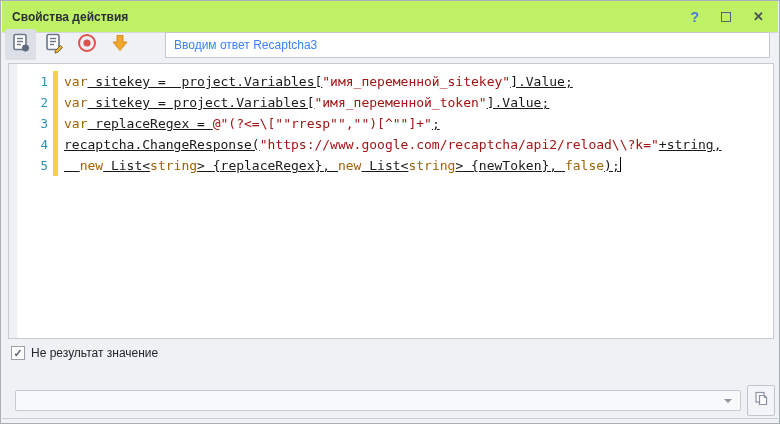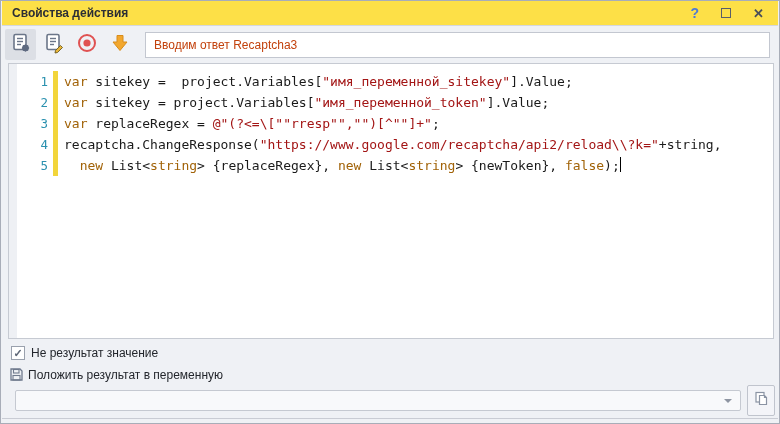--- a/index.html
+++ b/index.html
@@ -10,8 +10,8 @@
   }
   
   .titlebar {
-    position:absolute; left:1px; right:1px; top:0; height:25px;
-    background:#fde047; border-bottom:1px solid #d4d7de;
+    position:absolute; left:1px; right:1px; top:0; height:32px;
+    background:#bef264; border-bottom:1px solid #d4d7de;
     display:flex; align-items:center; padding:0 10px;justify-content:space-between;
   }
   .titlebar .title { font-size:12px; font-weight:bold; color:#2b2e35; }

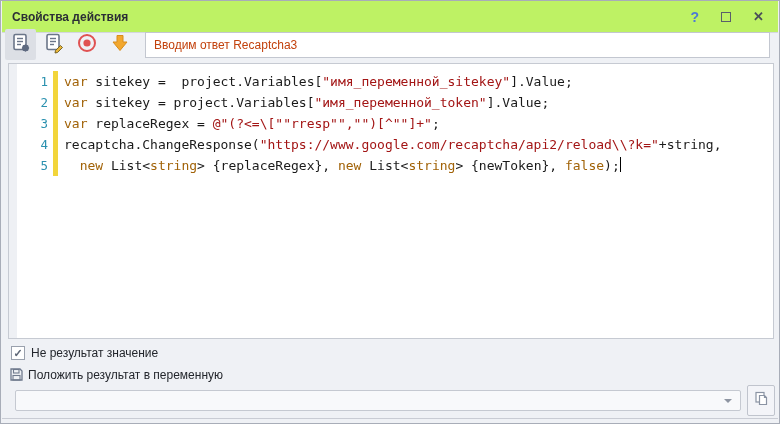--- a/index.html
+++ b/index.html
@@ -30,8 +30,8 @@
   }
   .tb-btn.pressed { background:#dcdfe5; }
   .name-input {
-    flex:1; height:26px; margin-left:8px; border:1px solid #c3c7d0; background:#fff;
-    font-size:12px; color:#c2410c; padding:0 8px; outline:none;
+    flex:1; height:26px; margin-left:28px; border:1px solid #c3c7d0; background:#fff;
+    font-size:12px; color:#3b82f6; padding:0 8px; outline:none;
     font-family:"Liberation Sans", sans-serif;
   }
   

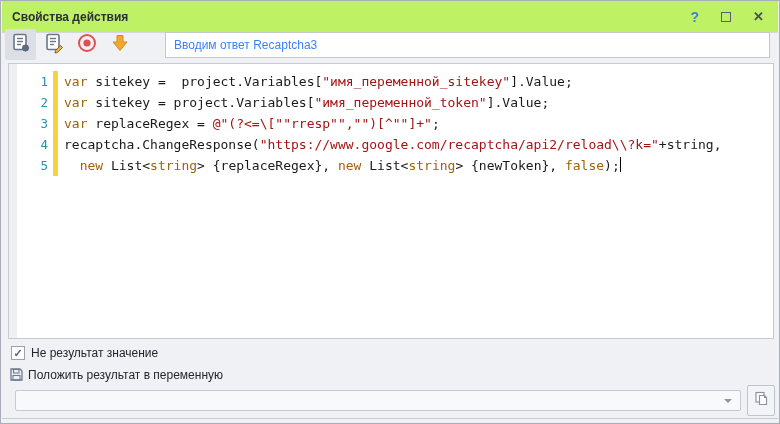--- a/index.html
+++ b/index.html
@@ -56,7 +56,7 @@
   }
   .seg-k { color:#a16207; }
   .seg-s { color:#a31515; }
-  .seg-p { color:#1a1a1a; }
+  .seg-p { color:#1a1a1a;text-decoration:underline; }
   .caret { display:inline-block; width:1px; height:15px; background:#000; vertical-align:-2px; }
   
   .opt-row { position:absolute; left:10px; display:flex; align-items:center; gap:6px; }

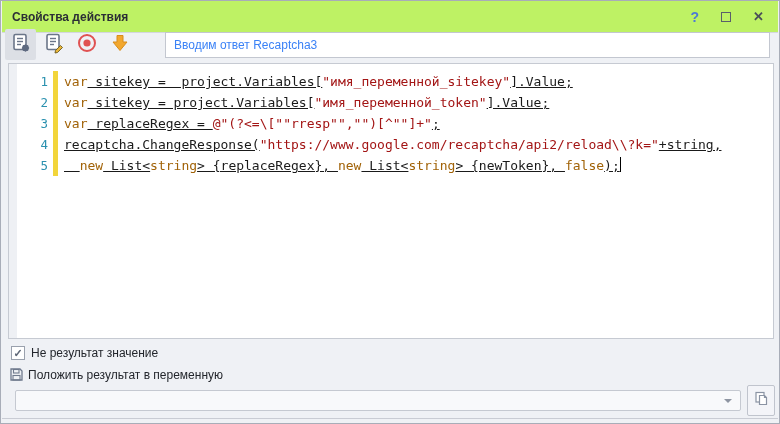--- a/index.html
+++ b/index.html
@@ -161,16 +161,6 @@
     <span class="opt-label">Не результат значение</span>
   </div>
 
-  <div class="opt-row row-saveresult">
-    <span>
-      <svg width="15" height="15" viewBox="0 0 15 15" style="display:block">
-        <path d="M2 2 H11 L13 4 V13 H2 Z" fill="none" stroke="#6f7a8d" stroke-width="1.3"></path>
-        <rect x="4.5" y="2.5" width="5.5" height="3.5" fill="none" stroke="#6f7a8d" stroke-width="1.1"></rect>
-        <rect x="4" y="8.5" width="7" height="4.5" fill="none" stroke="#6f7a8d" stroke-width="1.1"></rect>
-      </svg>
-    </span>
-    <span class="opt-label">Положить результат в переменную</span>
-  </div>
 
   <div class="combo">
     <span class="combo-arrow"></span>

